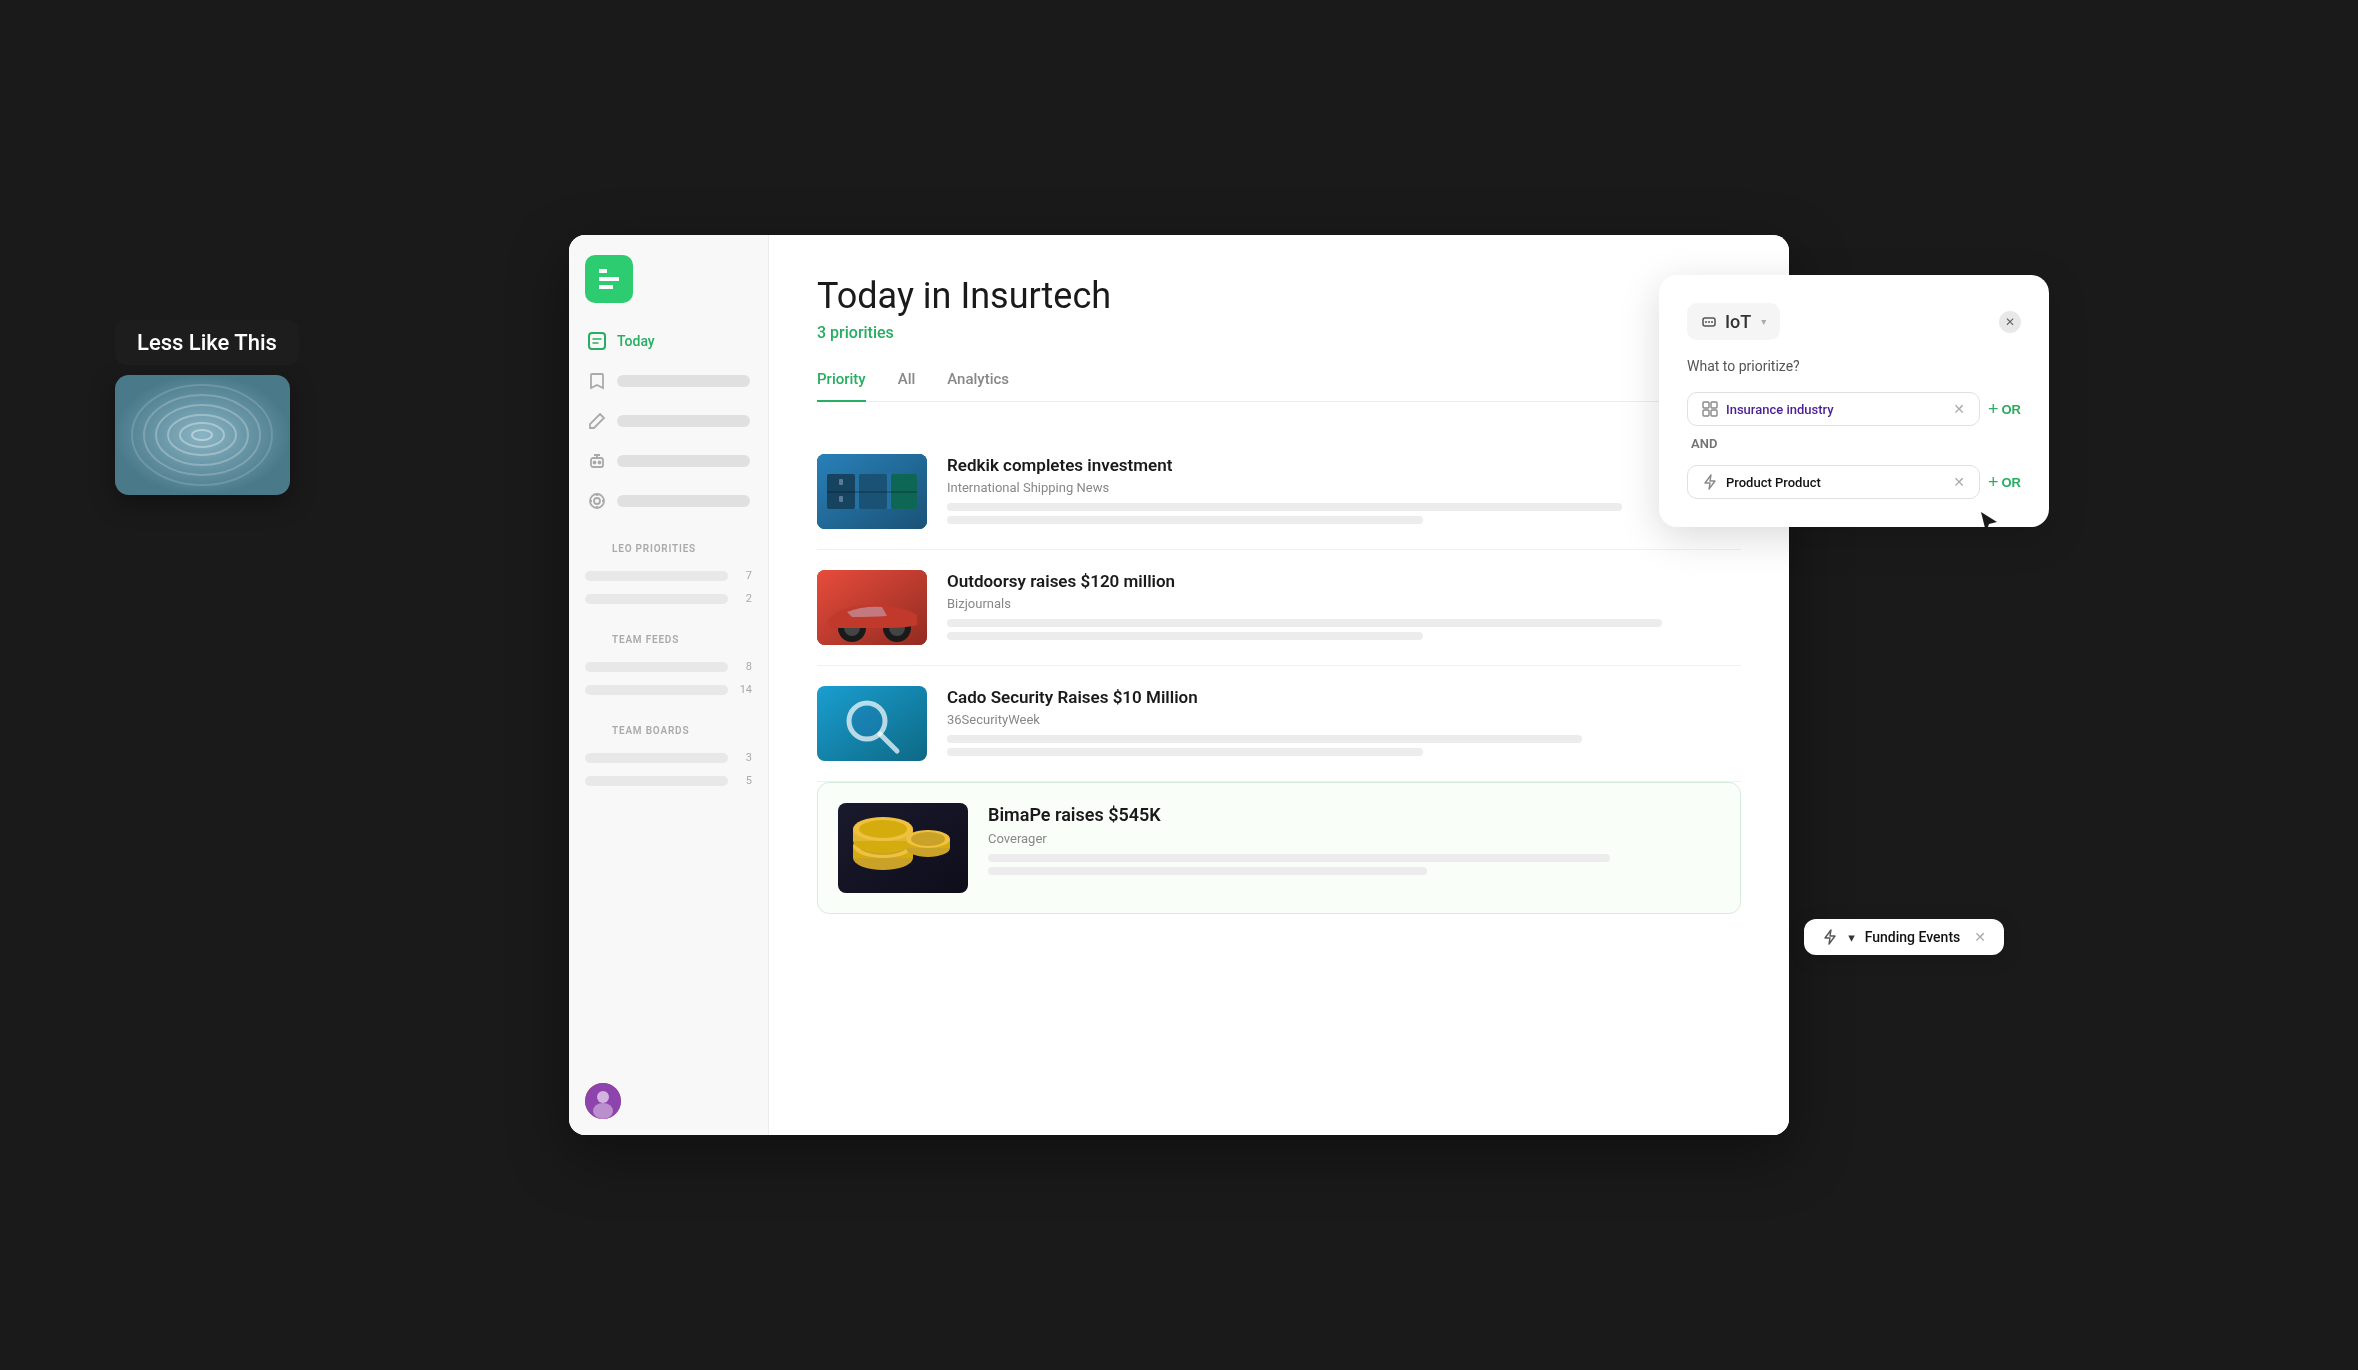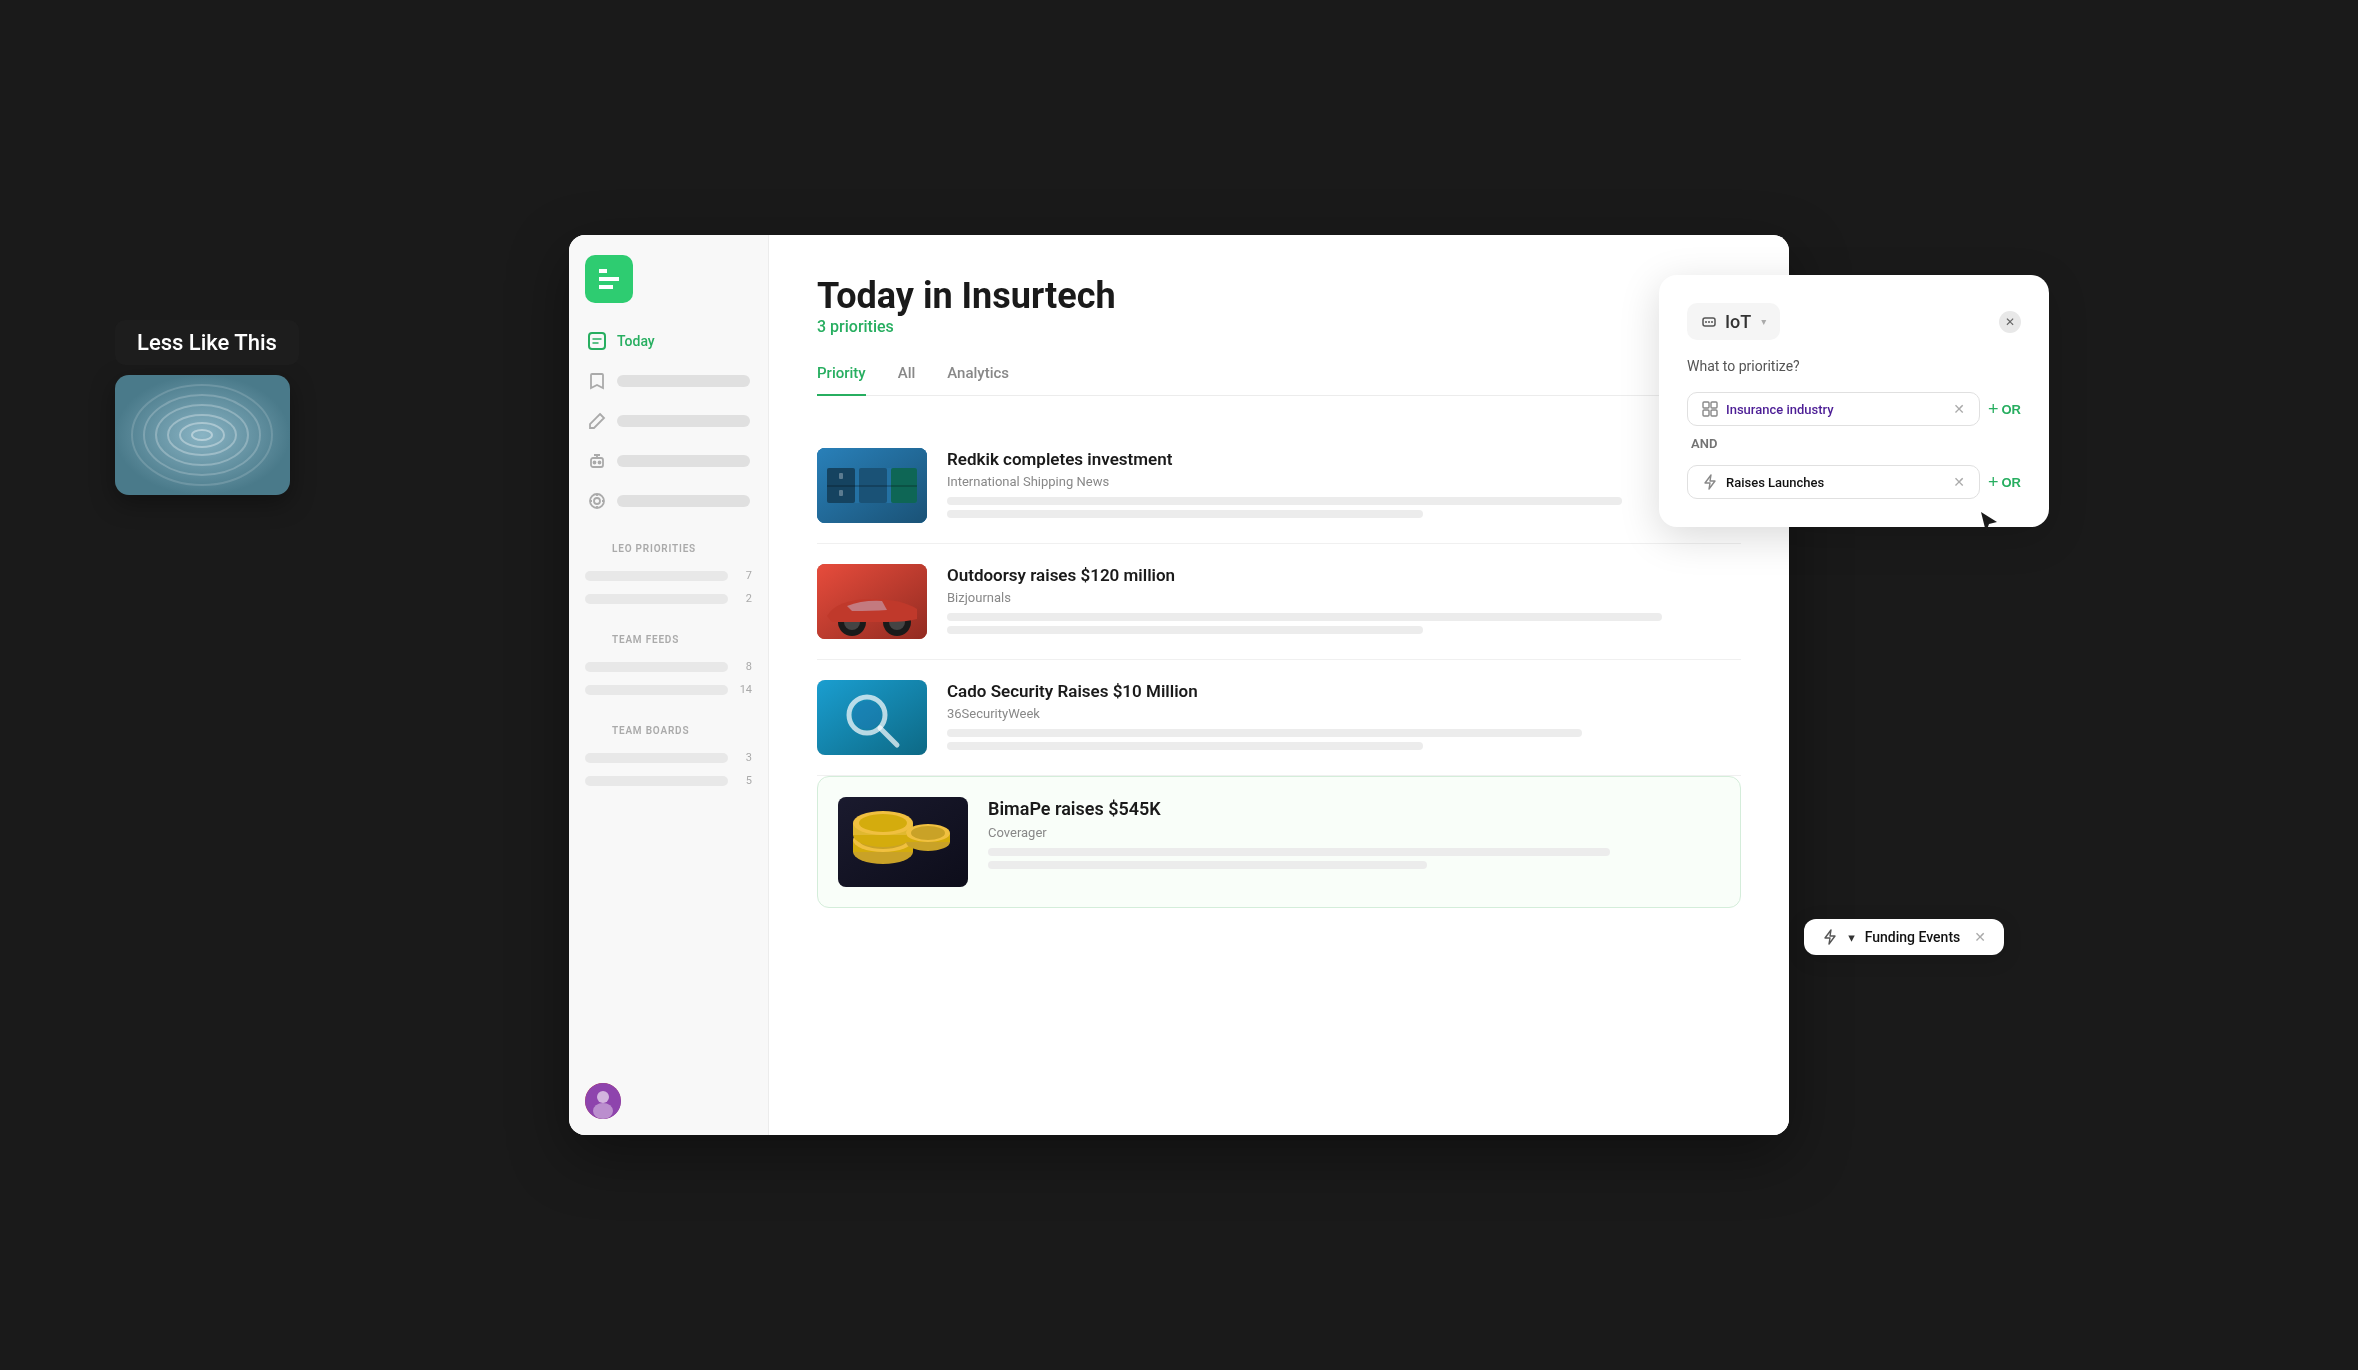--- a/index.html
+++ b/index.html
@@ -145,8 +145,9 @@
 
     .page-title {
       font-size: 36px;
-      font-weight: 700;
+      font-weight: 400;
       color: #1a1a1a;
+      margin-bottom: 6px;
     }
 
     .page-subtitle {

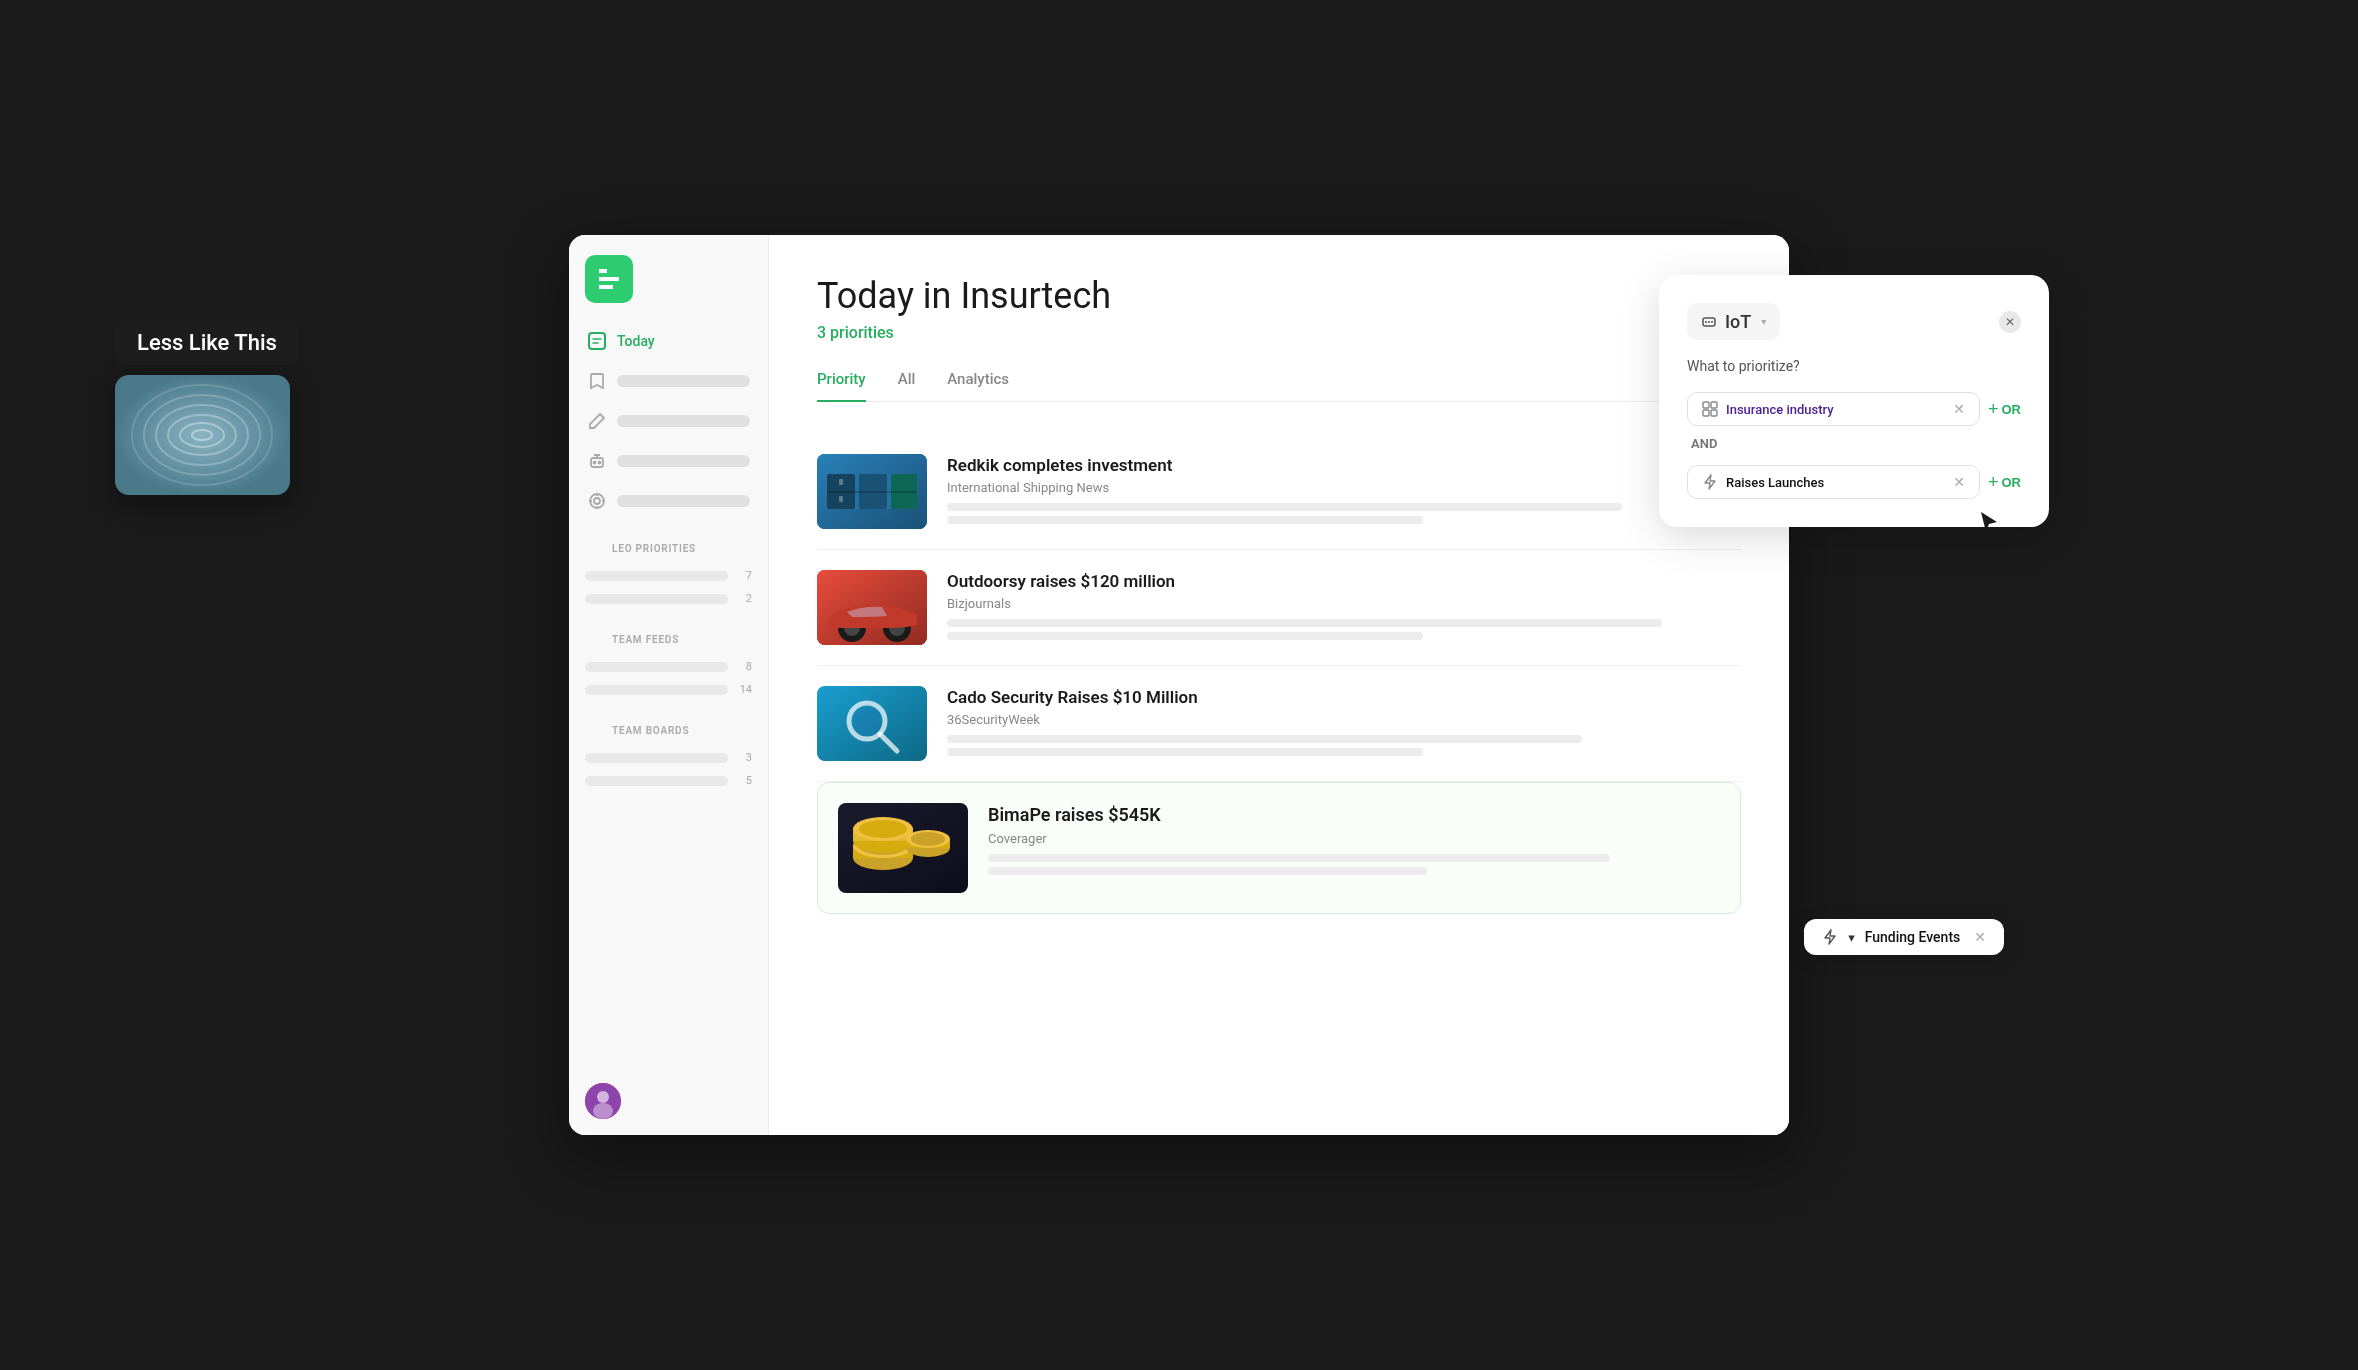--- a/index.html
+++ b/index.html
@@ -552,7 +552,7 @@
           <svg width="16" height="16" viewBox="0 0 16 16" fill="none">
             <path d="M9 1L3 9h5l-1 6 6-8H8L9 1z" stroke="#888" stroke-width="1.4" stroke-linejoin="round"></path>
           </svg>
-          <span style="font-size:13px; font-weight:500; color:#111; flex:1;">Raises Launches</span>
+          <span style="font-size:13px; font-weight:500; color:#111; flex:1;">Product Product</span>
           <button style="background:none; border:none; cursor:pointer; color:#aaa; font-size:14px; padding:0;">✕</button>
         </div>
         <button style="background:none; border:none; cursor:pointer; color:#27ae60; font-size:13px; font-weight:600; white-space:nowrap; display:flex; align-items:center; gap:3px;">

